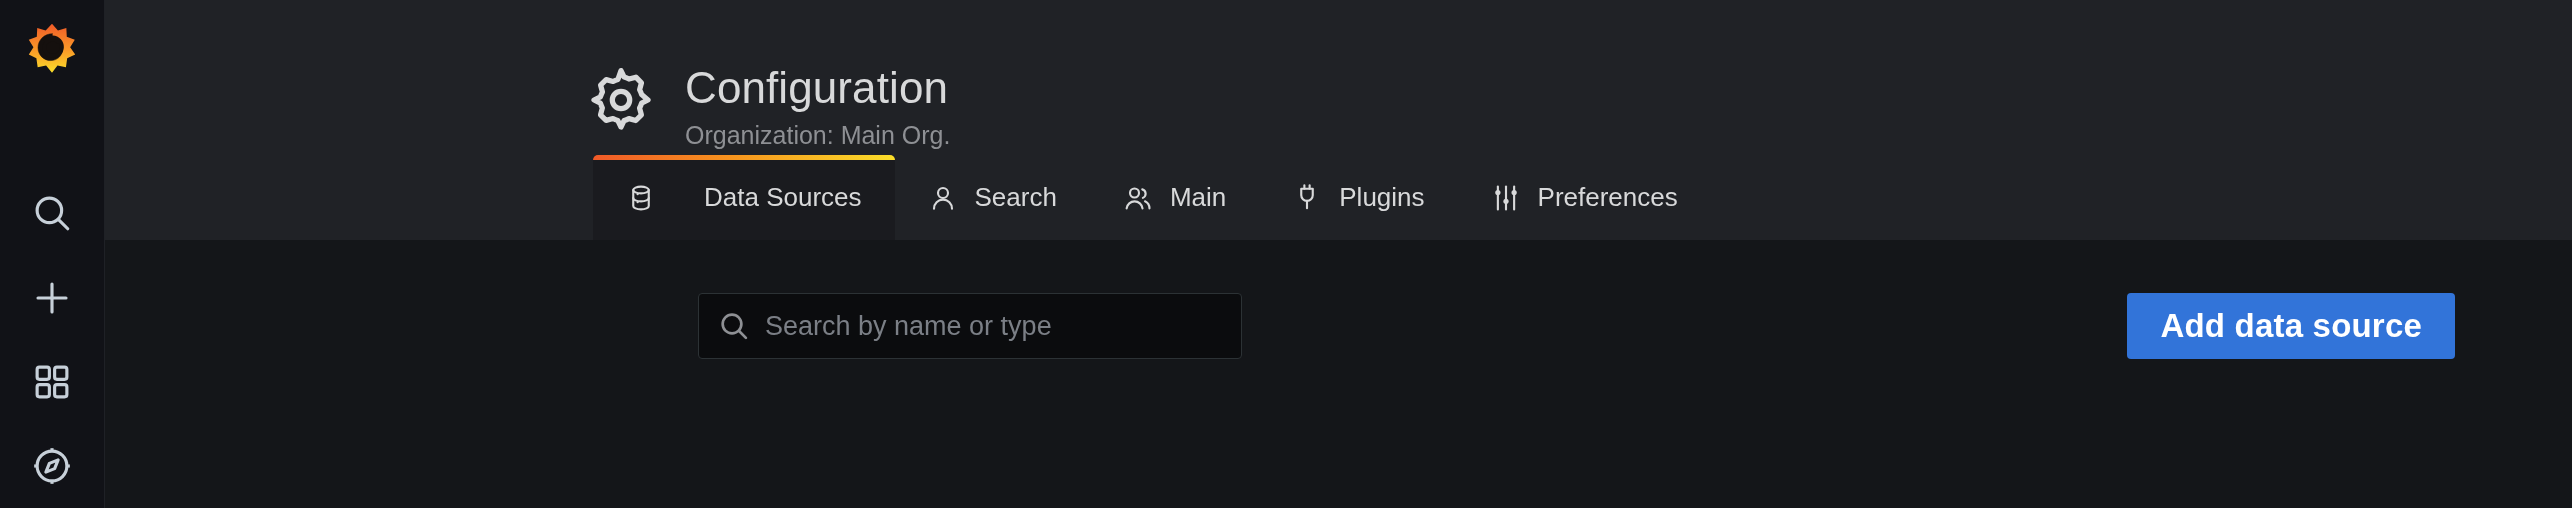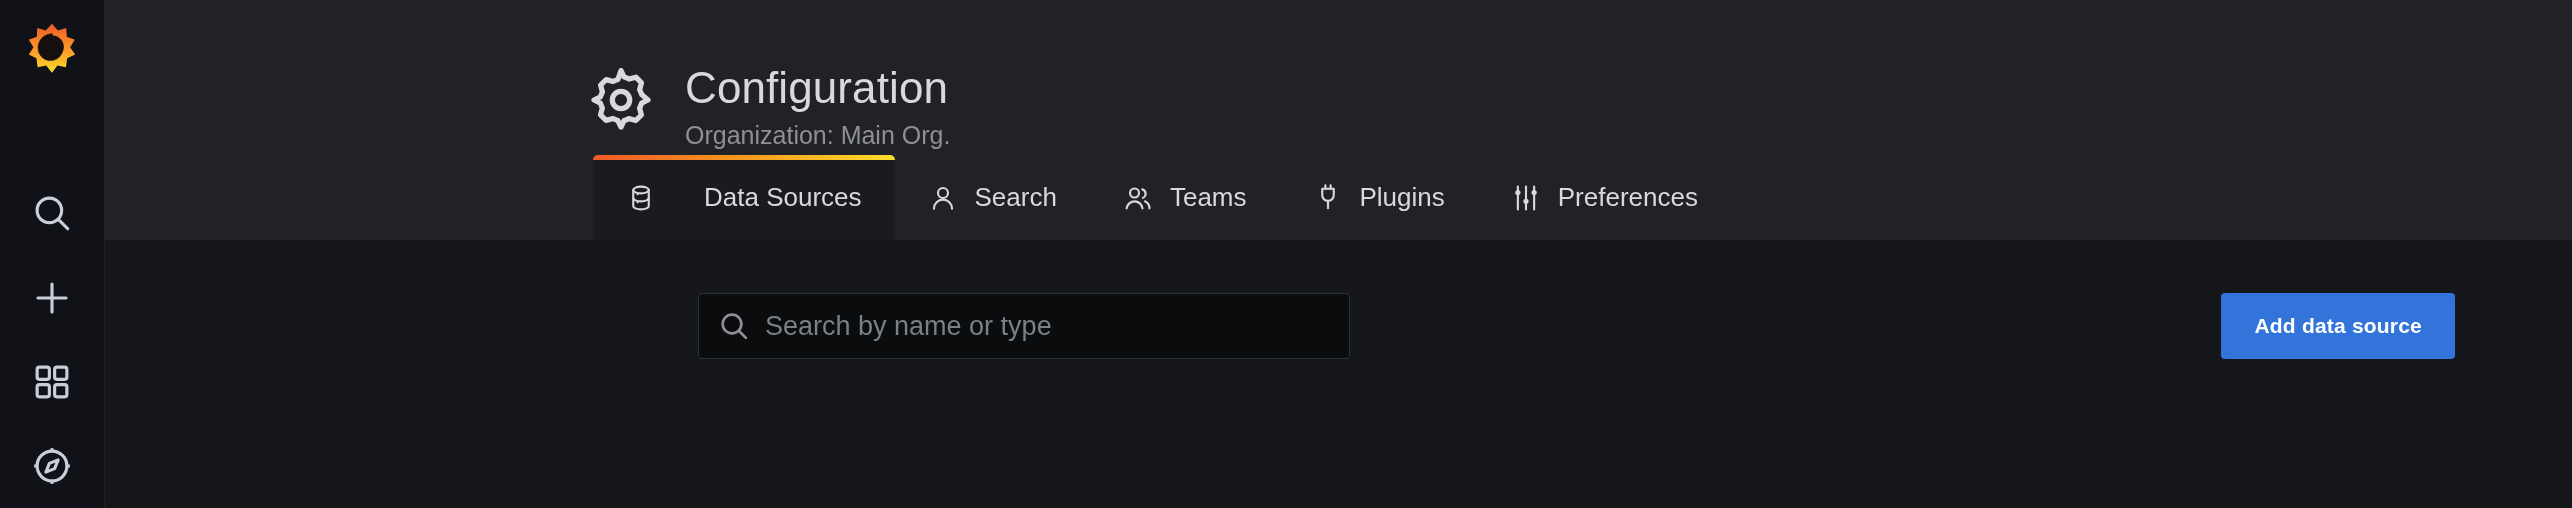--- a/index.html
+++ b/index.html
@@ -259,7 +259,7 @@
               <path class="stroke" d="M17.6 14.6a6.4 6.4 0 0 1 3.6 5.7"></path>
             </svg>
           </span>
-          <span>Teams</span>
+          <span>Main</span>
         </div>
 
         <div class="tab">

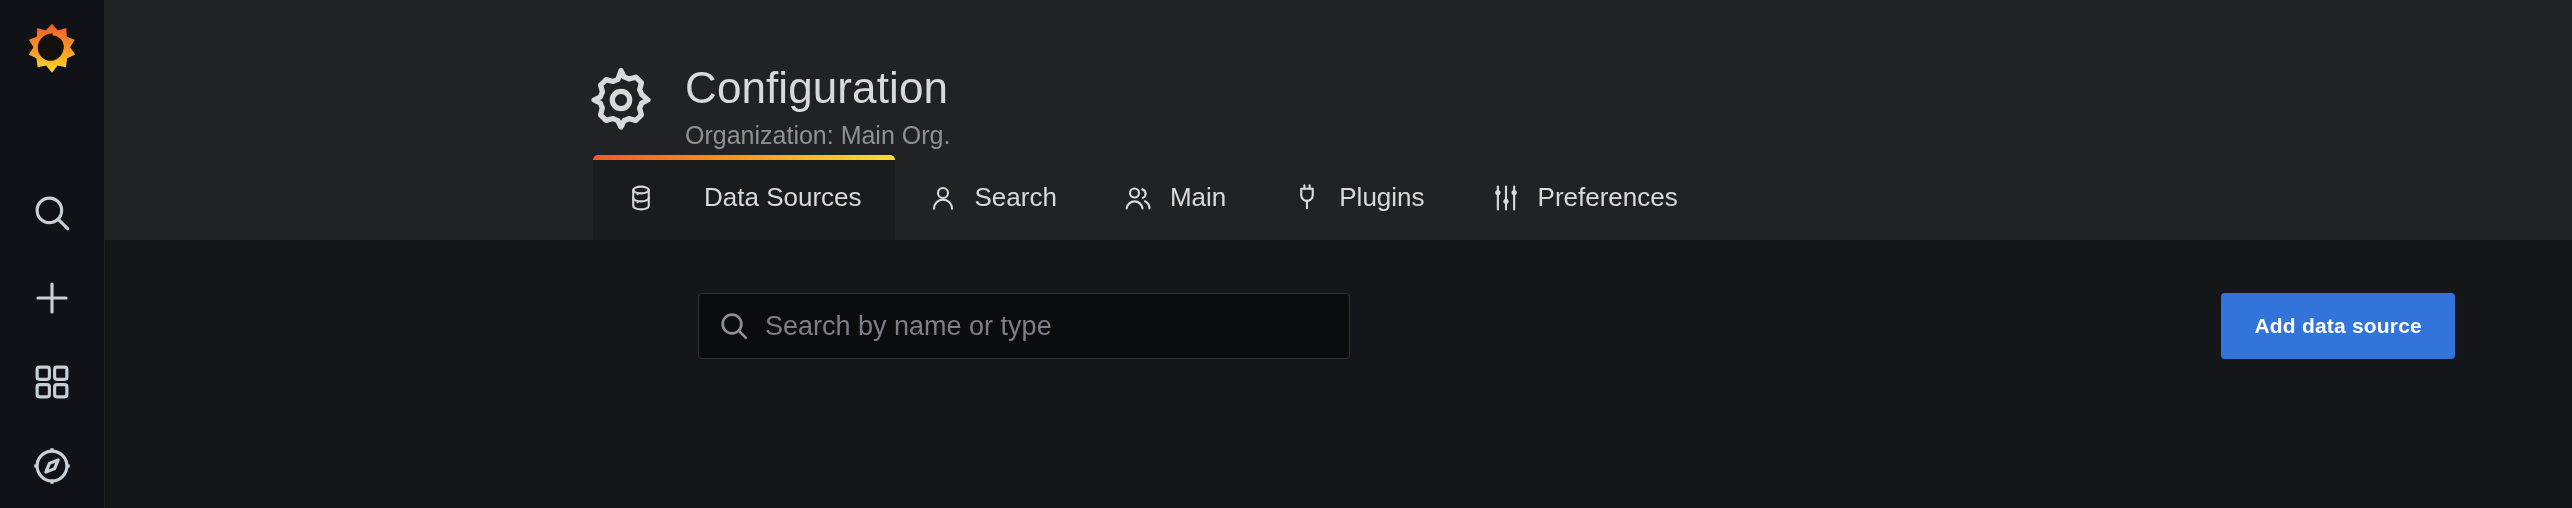--- a/index.html
+++ b/index.html
@@ -113,7 +113,7 @@
   }
   .search-box {
     position:relative;
-    width:652px; height:66px;
+    width:544px; height:66px;
     background:#0b0c0e;
     border:1px solid #2c3235;
     border-radius:4px;

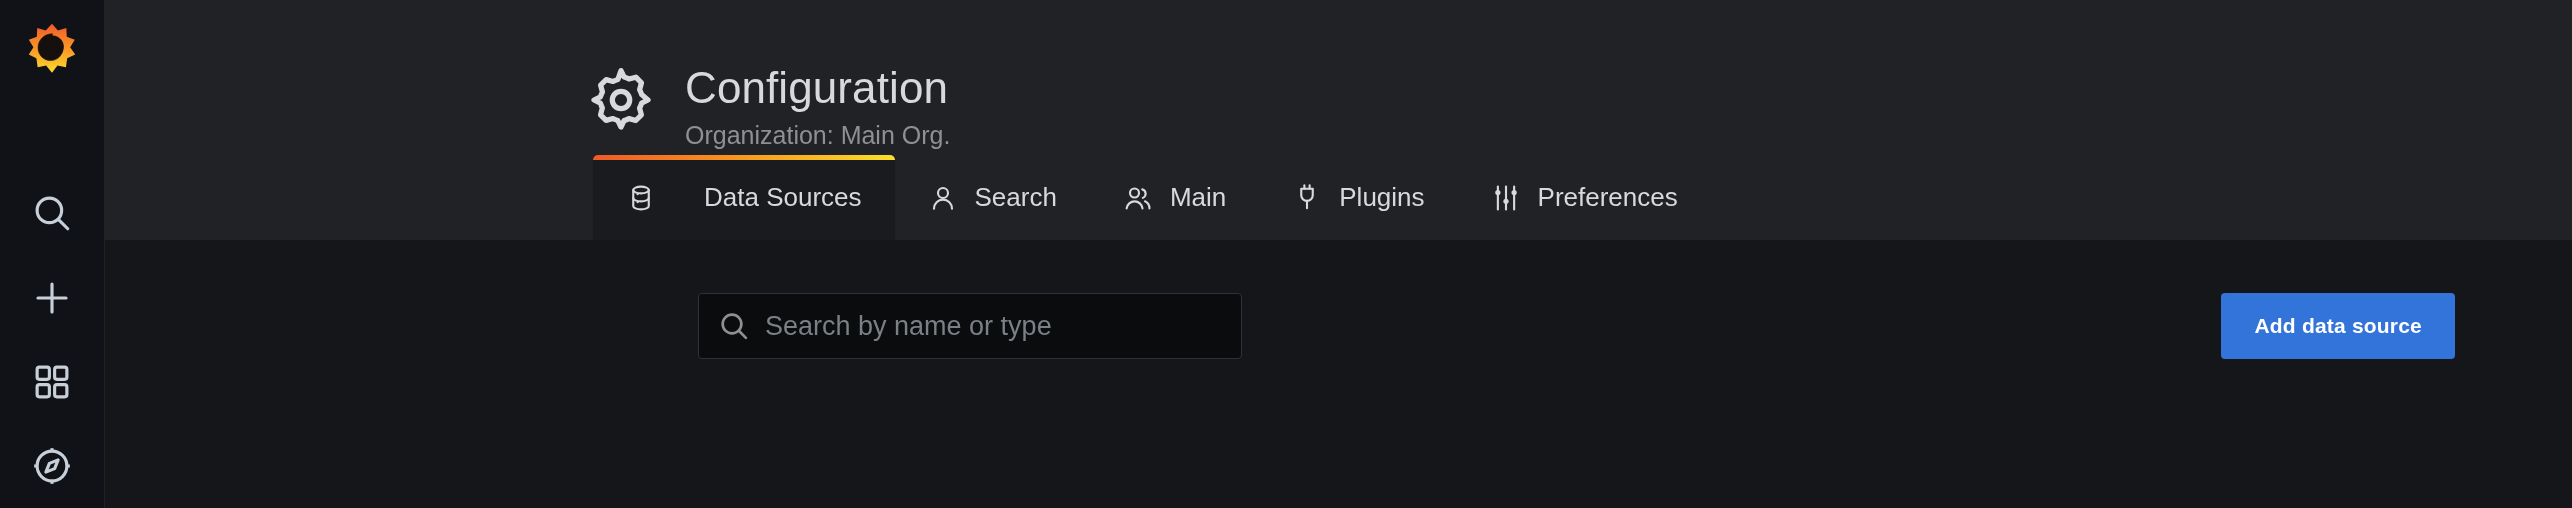--- a/index.html
+++ b/index.html
@@ -142,7 +142,7 @@
     color:#ffffff;
     border:0; border-radius:4px;
     font-family:"Liberation Sans", sans-serif;
-    font-size:21px; font-weight:700;
+    font-size:33px; font-weight:700;
     padding:0 33px;
     cursor:pointer;
     white-space:nowrap;

